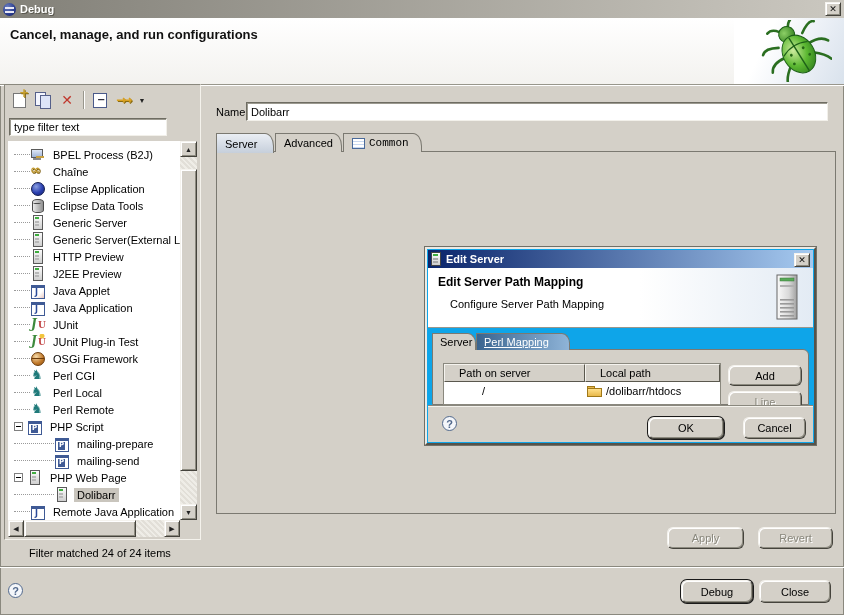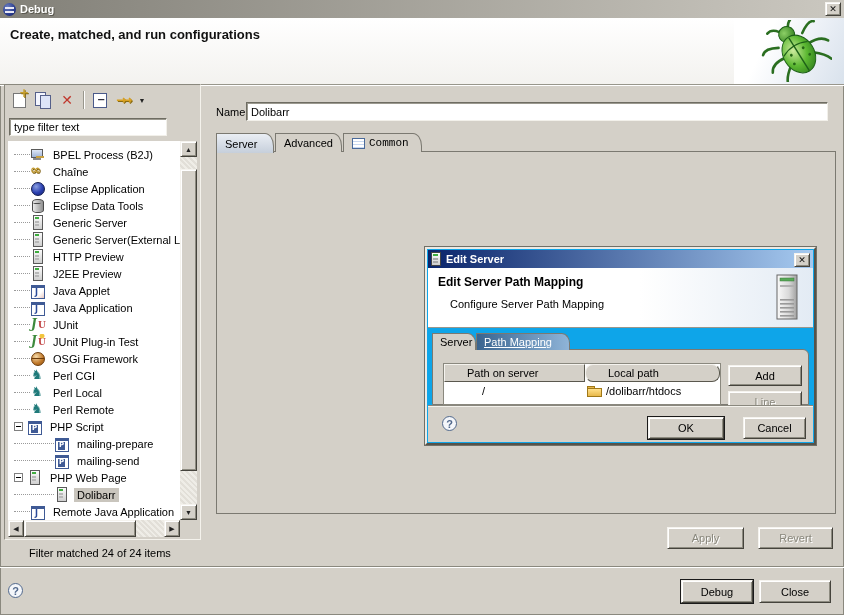--- a/index.html
+++ b/index.html
@@ -158,7 +158,7 @@
 
   <div id="header">
     <div class="bugpane"></div>
-    <h1>Create, matched, and run configurations</h1>
+    <h1>Cancel, manage, and run configurations</h1>
     <svg id="bug" width="76" height="62" viewBox="0 0 76 62">
       <defs>
         <radialGradient id="bg1" cx="40%" cy="35%" r="75%">

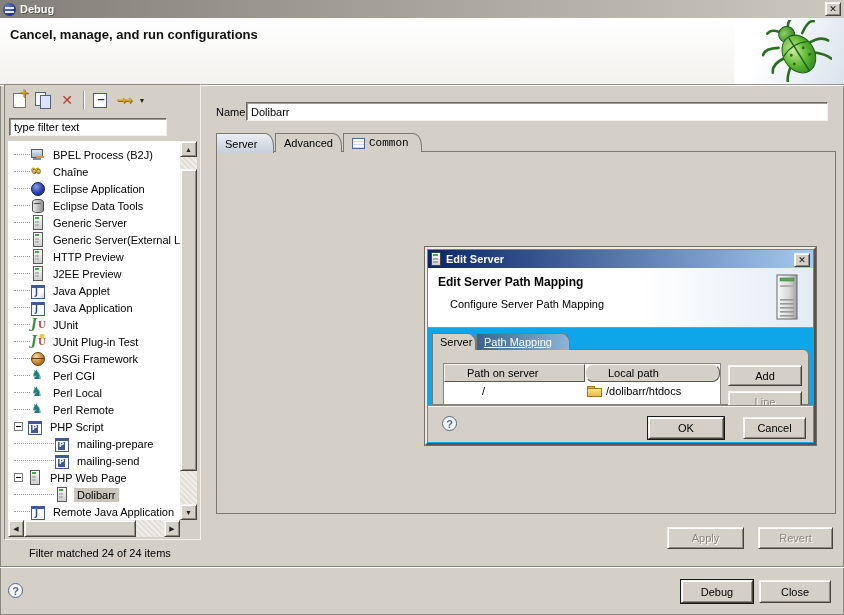--- a/index.html
+++ b/index.html
@@ -424,7 +424,7 @@
       <span>Server</span>
     </div>
     <div class="dtab active" style="left:49px; width:94px;">
-      <span>Path Mapping</span>
+      <span>Perl Mapping</span>
     </div>
     <div id="dfolder"></div>
     <div id="dtable">

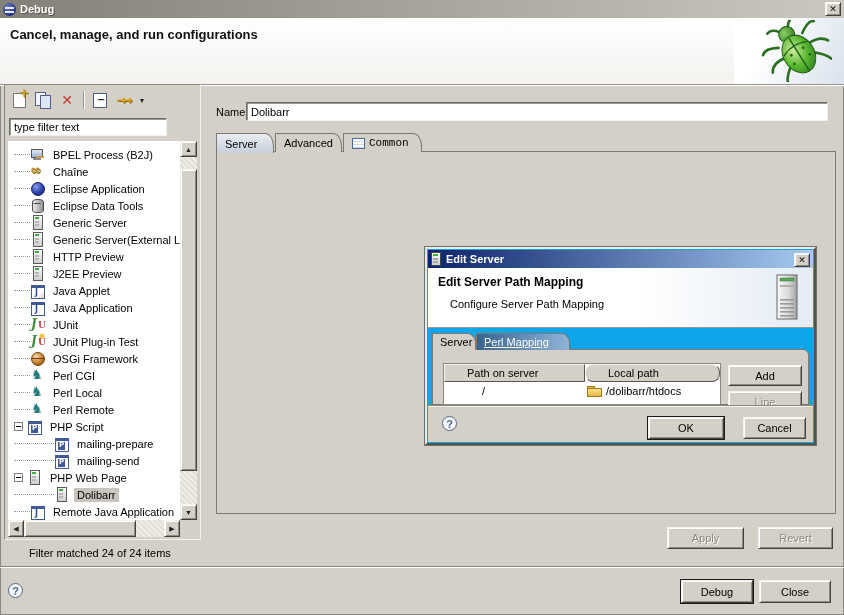--- a/index.html
+++ b/index.html
@@ -133,7 +133,7 @@
   #dfolder { position:absolute; left:5px; top:100px; width:377px; height:56px; border:1px solid #7b7971; border-top-right-radius:6px; background:#d4d0c8; z-index:1; }
   #dtable { position:absolute; left:16px; top:114px; width:278px; height:42px; background:#fff; border:1px solid #8a887e; z-index:2; }
   .thead { display:flex; height:18px; }
-  .th { flex:none; display:flex; align-items:center; padding-left:22px; background:#d4d0c8; border:1px solid; border-color:#f5f3ee #5a584e #5a584e #f5f3ee; }
+  .th { flex:none; display:flex; align-items:center; padding-left:14px; background:#d4d0c8; border:1px solid; border-color:#f5f3ee #5a584e #5a584e #f5f3ee; }
   .trowd { display:flex; height:17px; align-items:center; background:#fff; }
   .td { flex:none; display:flex; align-items:center; overflow:hidden; white-space:nowrap; }
   .folder16 { position:relative; width:15px; height:13px; flex:none; margin:0 4px 0 2px; }

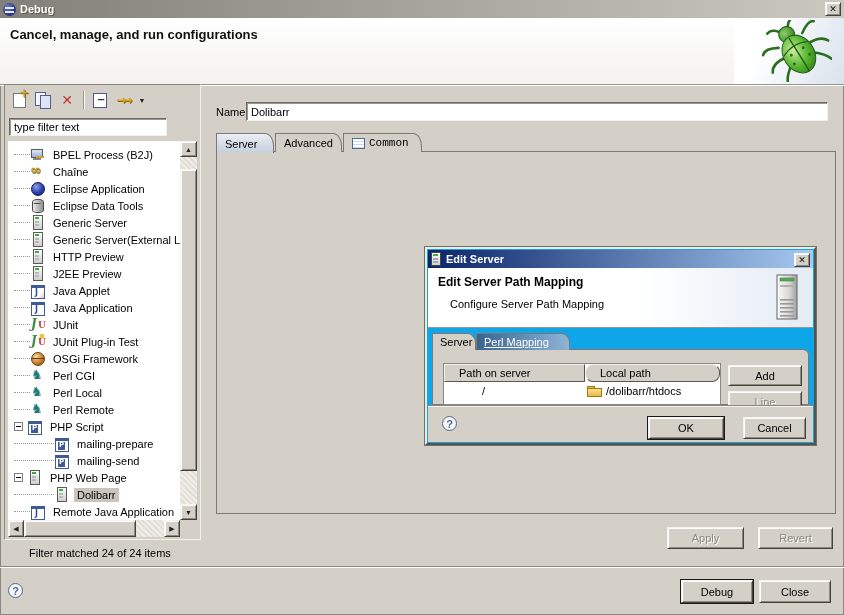--- a/index.html
+++ b/index.html
@@ -430,7 +430,7 @@
     <div id="dtable">
       <div class="thead">
         <div class="th" style="width:141px;">Path on server</div>
-        <div class="th" style="width:135px;border-radius:8px;">Local path</div>
+        <div class="th" style="width:135px;">Local path</div>
       </div>
       <div id="dtable-rows">
           <div class="trowd">

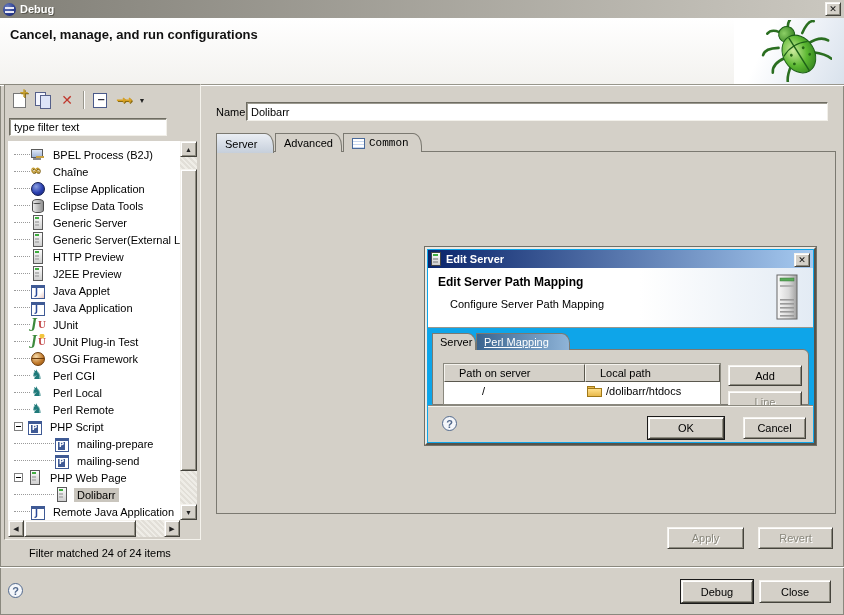--- a/index.html
+++ b/index.html
@@ -9,7 +9,7 @@
 
   
   .raised { background:#d4d0c8; border:1px solid; border-color:#f5f3ee #45433c #45433c #f5f3ee; box-shadow:inset 1px 1px 0 #fff, inset -1px -1px 0 #8d8b80; }
-  .btn { position:absolute; display:flex; align-items:center; justify-content:center; font-size:11px; cursor:default; }
+  .btn { position:absolute; display:flex; align-items:center; justify-content:center; font-size:11px; cursor:default;border-radius:6px; }
   .btn.focused { box-shadow:0 0 0 1px #1a1a1a, inset 1px 1px 0 #fff, inset -1px -1px 0 #8d8b80; }
   .btn.disabled { color:#8a887d; text-shadow:1px 1px 0 #fff; }
   .sunken { background:#fff; border:1px solid; border-color:#6e6c62 #f2f0ea #f2f0ea #6e6c62; box-shadow:inset 1px 1px 0 #9b998f; }

